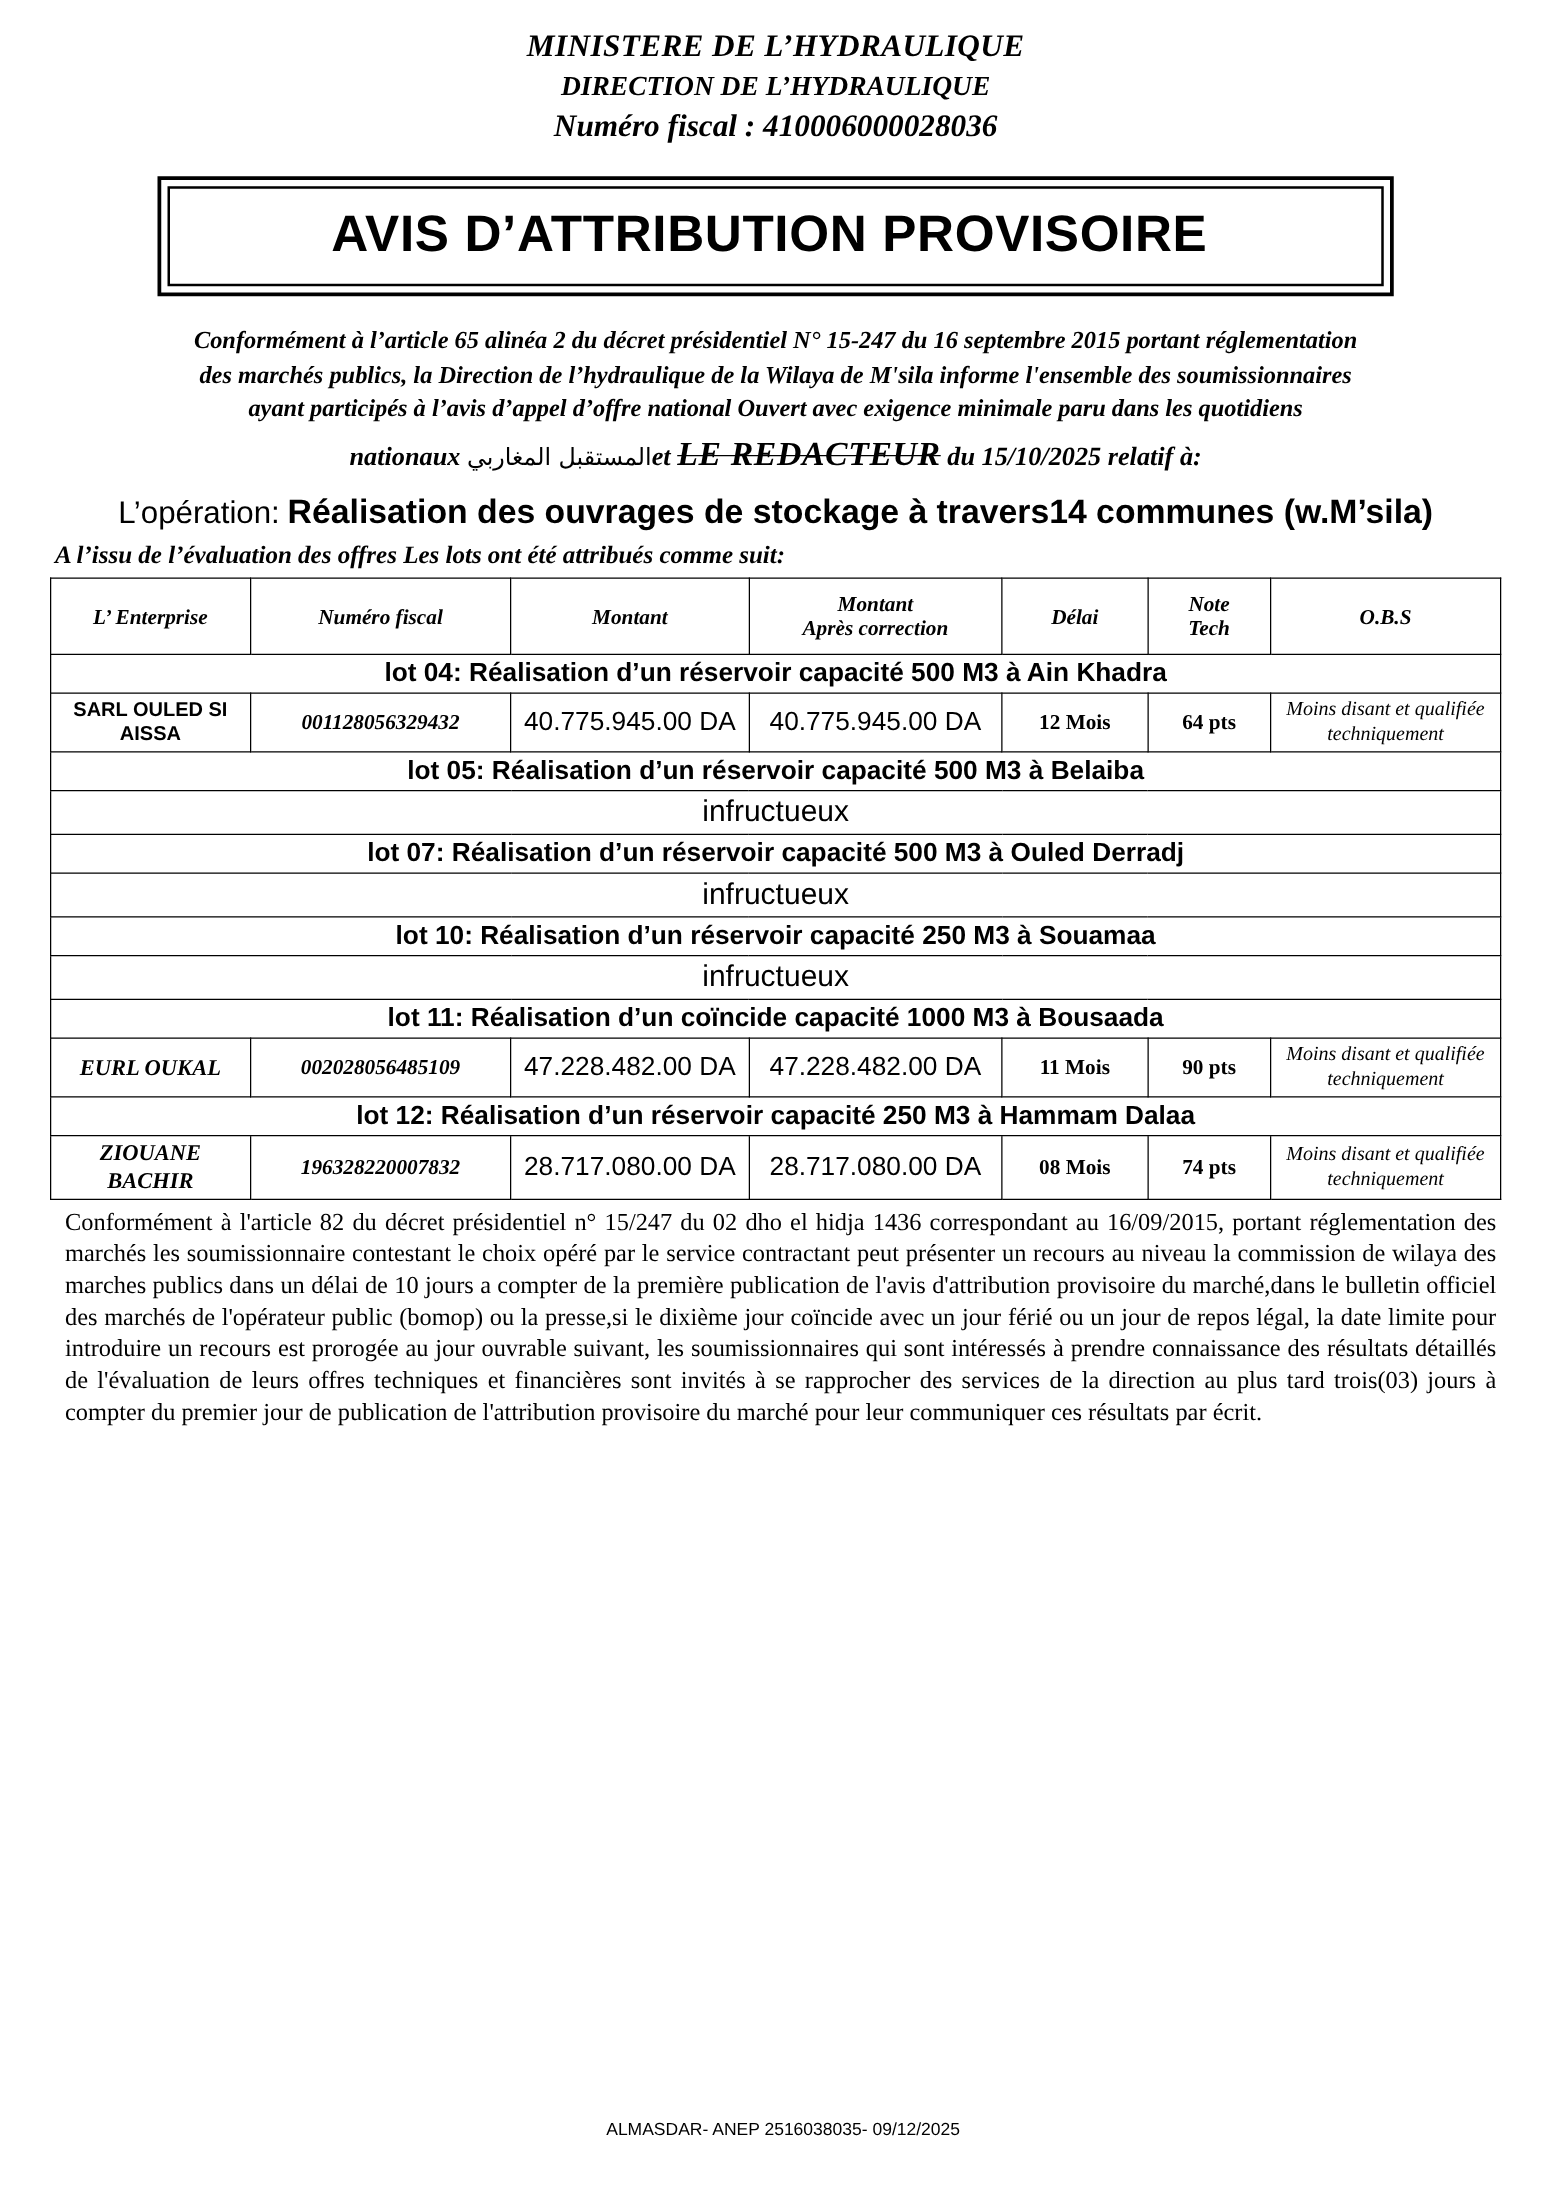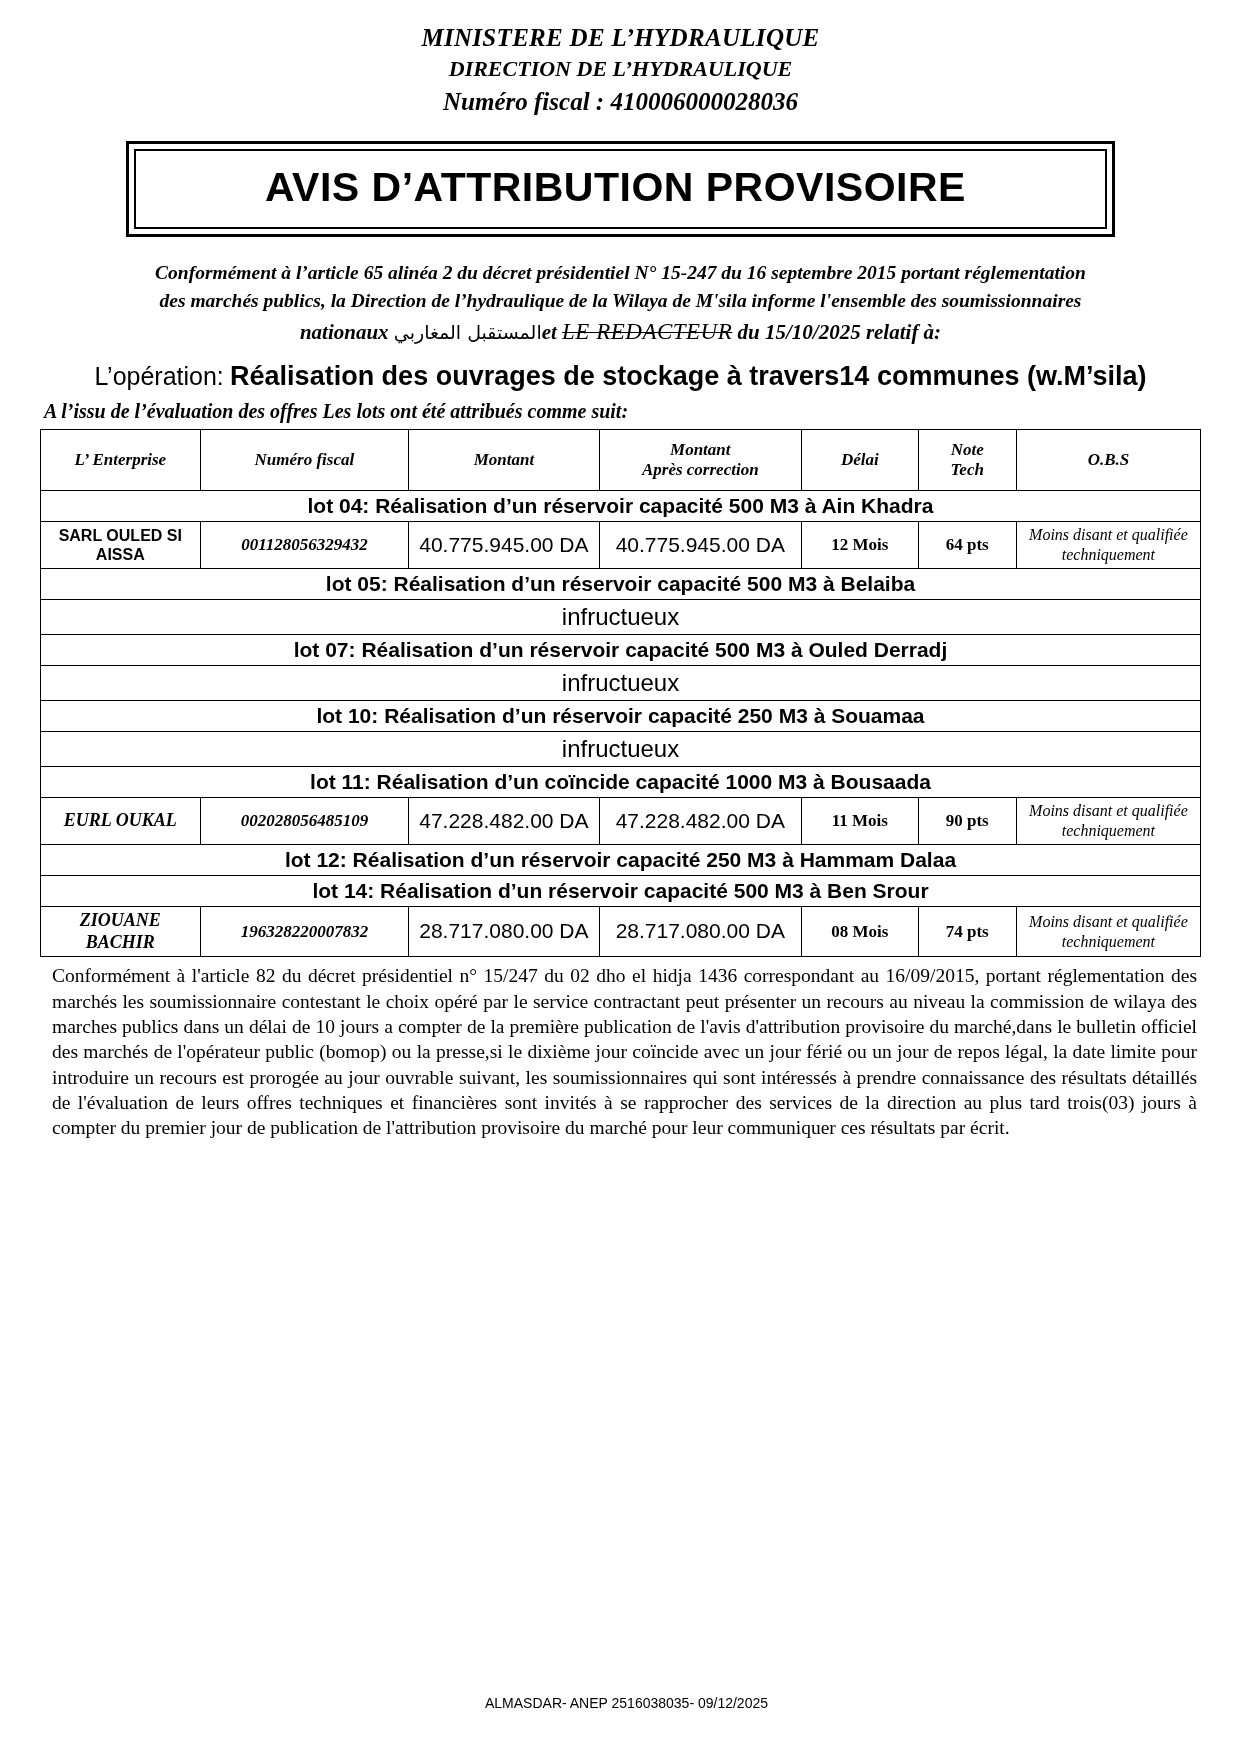--- a/index.html
+++ b/index.html
@@ -238,6 +238,7 @@
   <div class="intro">
     <div>Conformément à l’article 65 alinéa 2 du décret présidentiel N° 15-247 du 16 septembre  2015 portant réglementation</div>
     <div>des marchés publics, la Direction de l’hydraulique de la Wilaya de M'sila informe  l'ensemble des soumissionnaires</div>
+    <div>ayant participés à l’avis d’appel d’offre national Ouvert avec exigence minimale paru dans les quotidiens</div>
     <div class="line4">
       <span>nationaux </span><span class="arabic">المستقبل المغاربي</span><span>et </span><span class="redacteur">LE REDACTEUR</span><span> du 15/10/2025 relatif à:</span>
     </div>

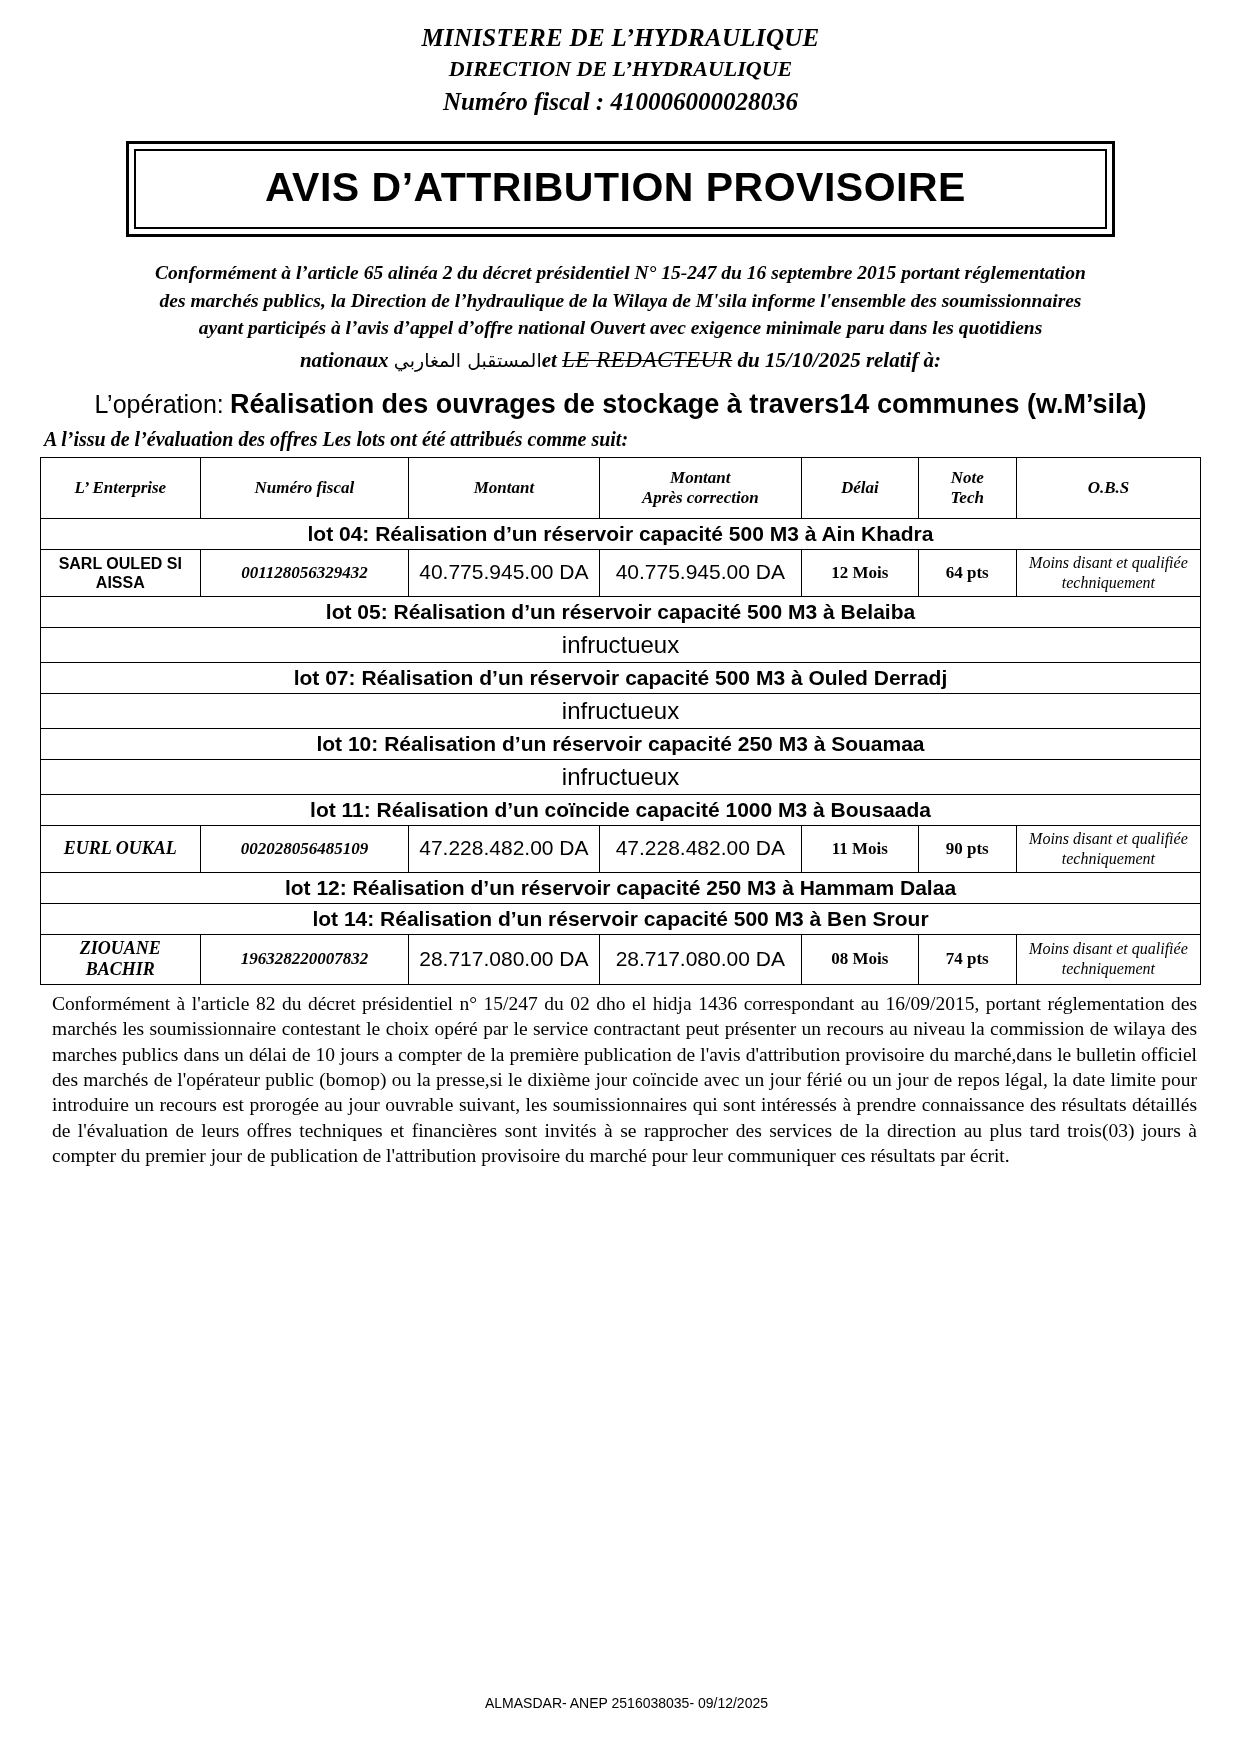--- a/index.html
+++ b/index.html
@@ -83,9 +83,9 @@
   }
   .redacteur {
     font-family: "Liberation Serif", serif;
-    font-weight: normal;
-    font-style: italic;
-    font-size: 23px;
+    font-weight: bold;
+    font-style: italic;
+    font-size: 27px;
     letter-spacing: 0.5px;
     text-decoration: line-through;
     text-decoration-thickness: 1px;

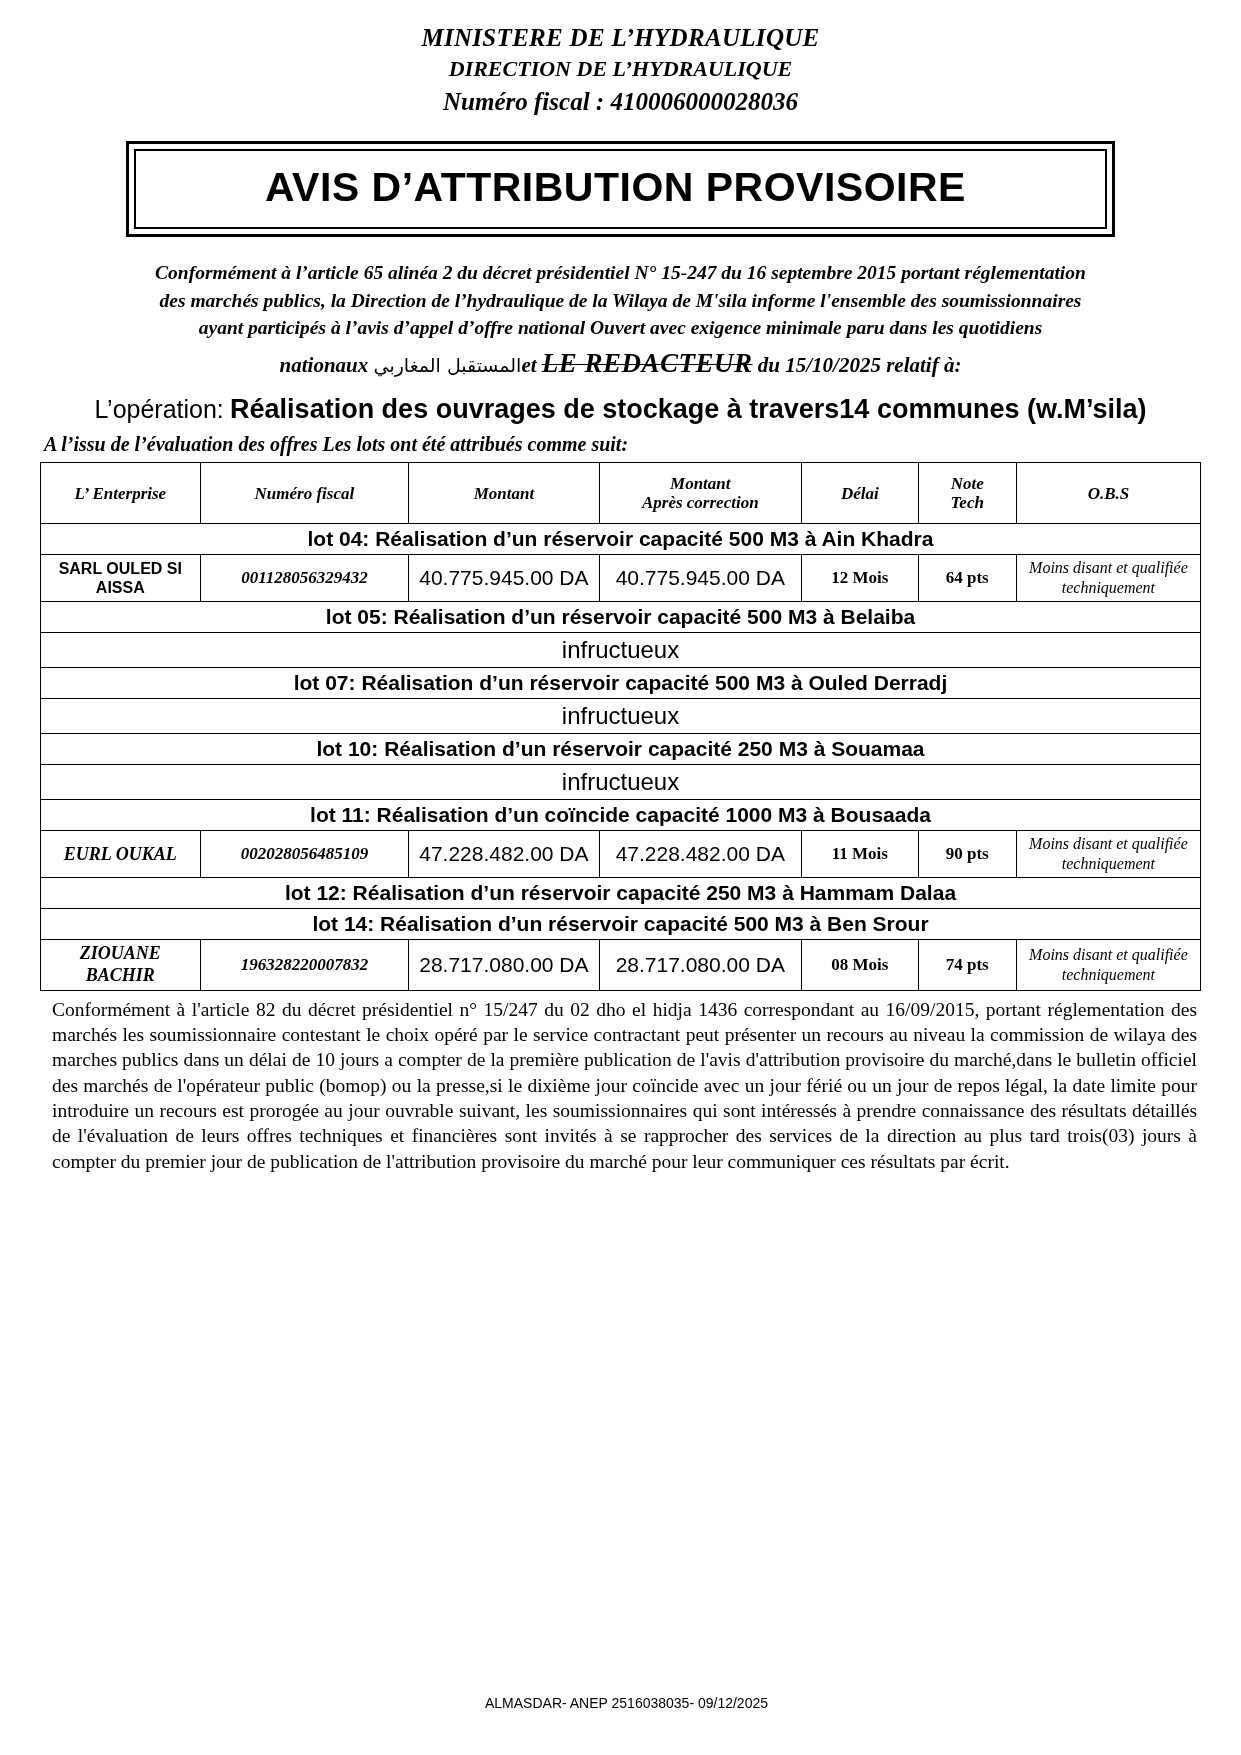--- a/index.html
+++ b/index.html
@@ -332,9 +332,6 @@
       </tr>
 
       <tr>
-        <td class="lot-header" colspan="7">lot 14: Réalisation  d’un réservoir capacité 500 M3 à Ben Srour</td>
-      </tr>
-      <tr>
         <td class="ent italic">ZIOUANE BACHIR</td>
         <td class="fiscal">196328220007832</td>
         <td class="montant">28.717.080.00 DA</td>

